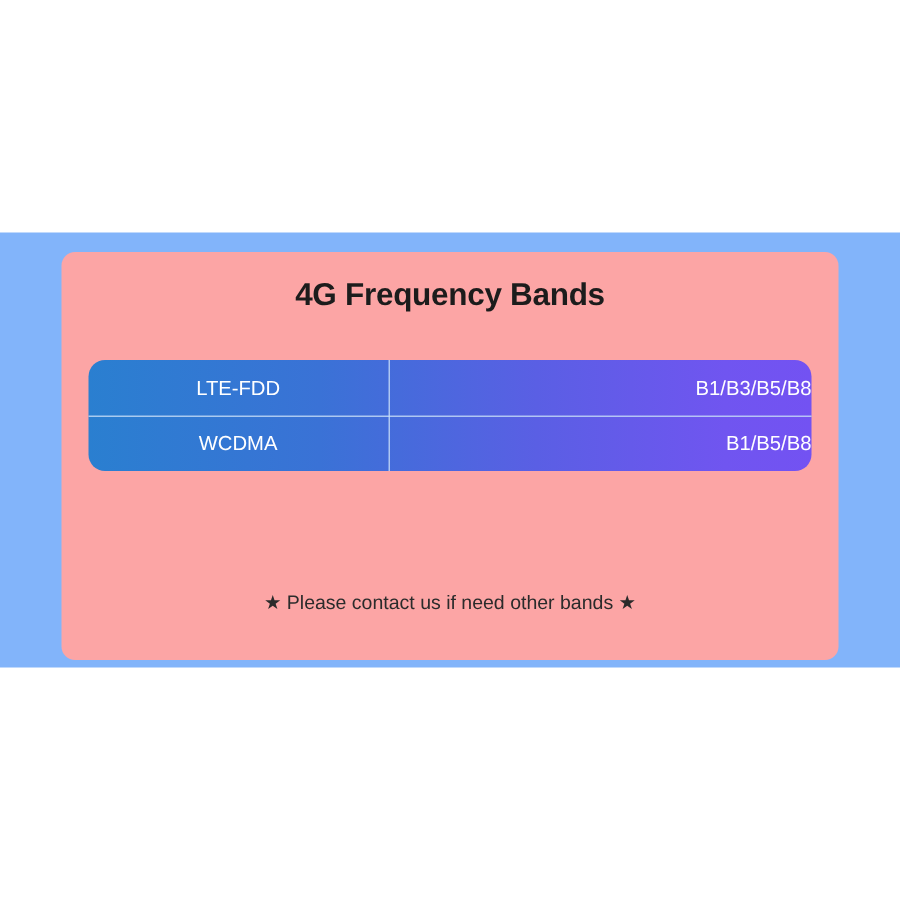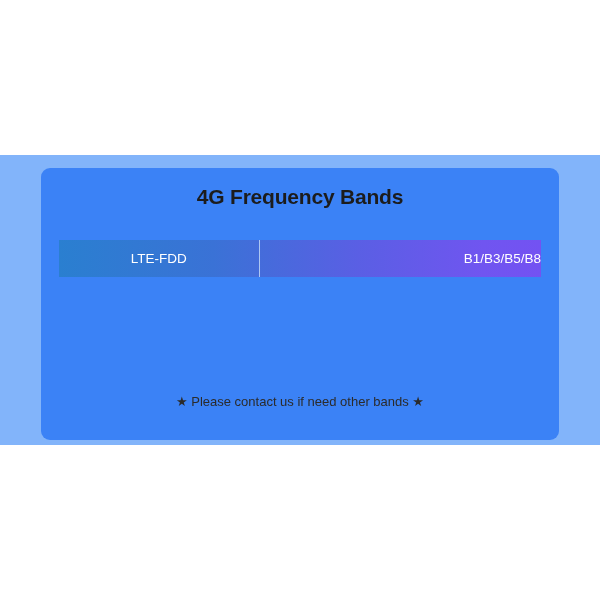--- a/index.html
+++ b/index.html
@@ -31,7 +31,7 @@
     top: 168px;
     width: 518px;
     height: 272px;
-    background: #3b82f6;
+    background: #fca5a5;
     border-radius: 9px;
     box-sizing: border-box;
   }

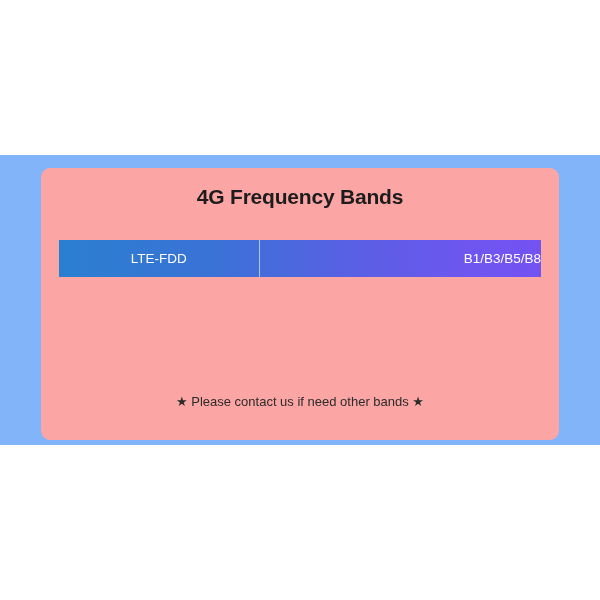--- a/index.html
+++ b/index.html
@@ -58,6 +58,7 @@
     border-collapse: collapse;
     background: linear-gradient(90deg, #2a7fd0 0%, #3a72d6 32%, #5a5fe4 62%, #7055f0 88%, #7352f2 100%);
     table-layout: fixed;
+    border-radius: 11px;
   }
 
   #bands-table tr {

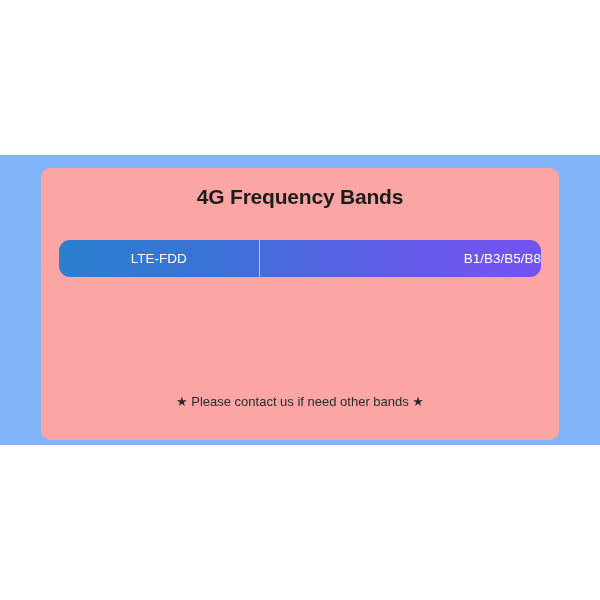--- a/index.html
+++ b/index.html
@@ -115,6 +115,10 @@
         <td class="tech-cell">LTE-FDD</td>
         <td class="band-cell">B1/B3/B5/B8</td>
       </tr>
+      <tr>
+        <td class="tech-cell">WCDMA</td>
+        <td class="band-cell">B1/B5/B8</td>
+      </tr>
     </tbody>
   </table>
 

